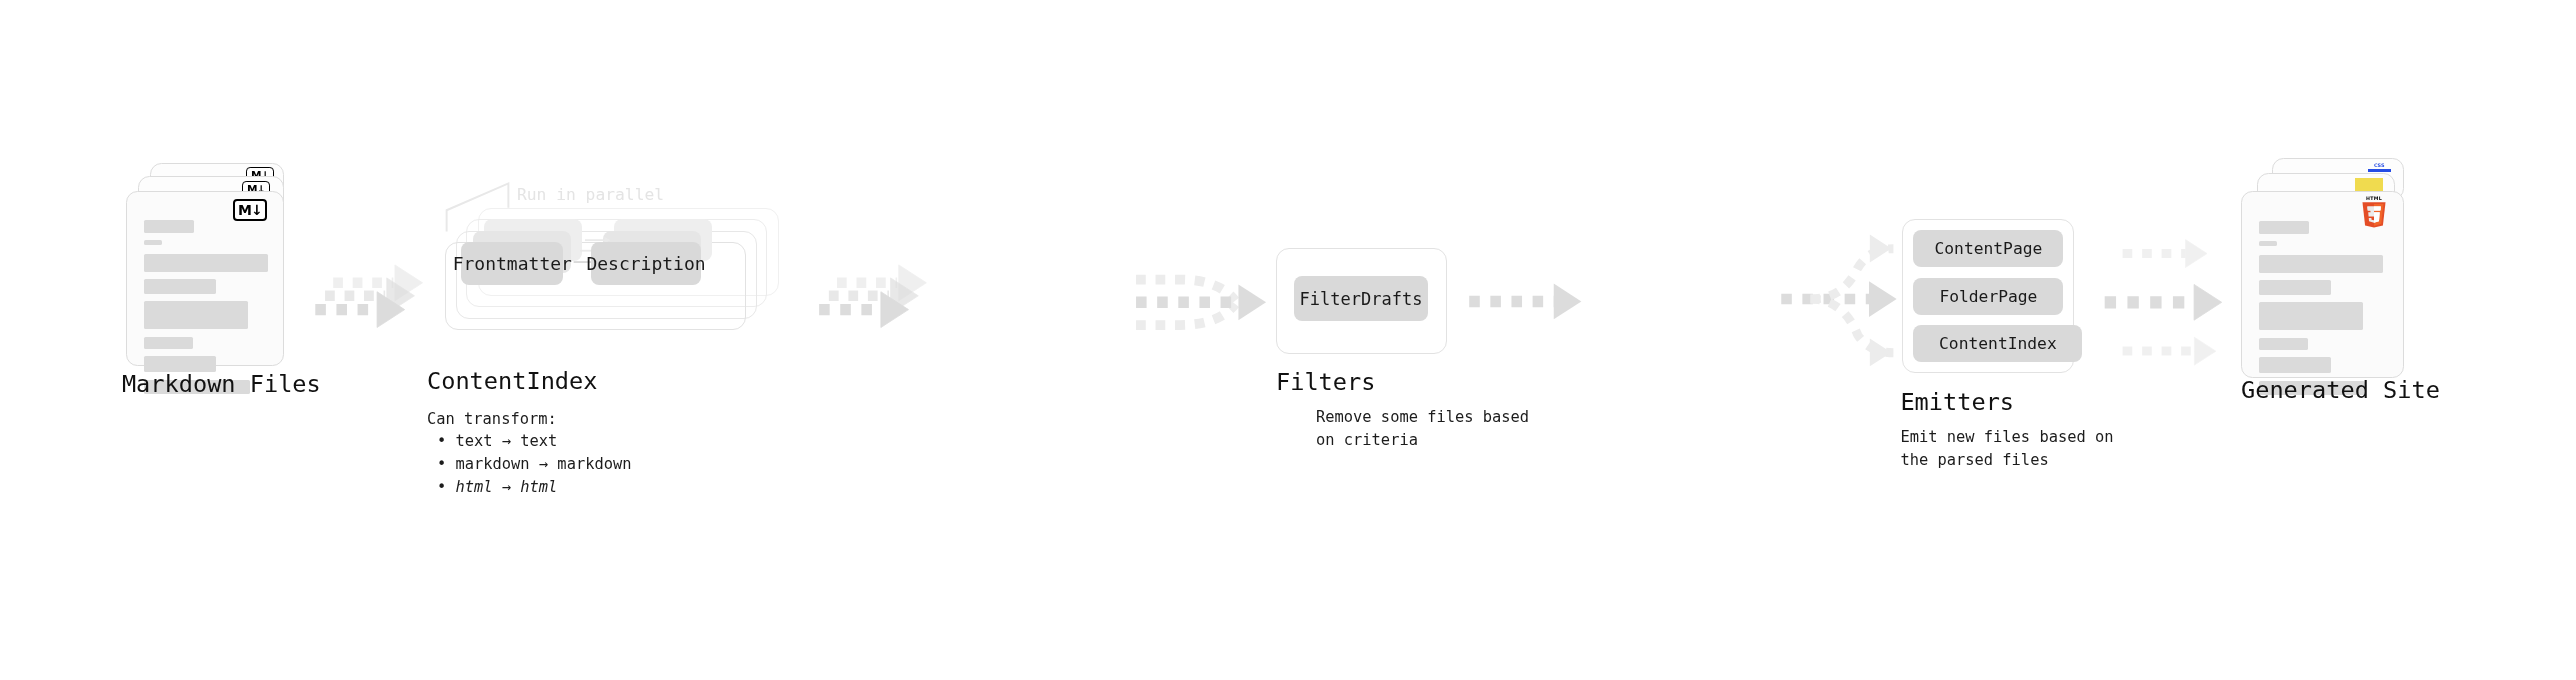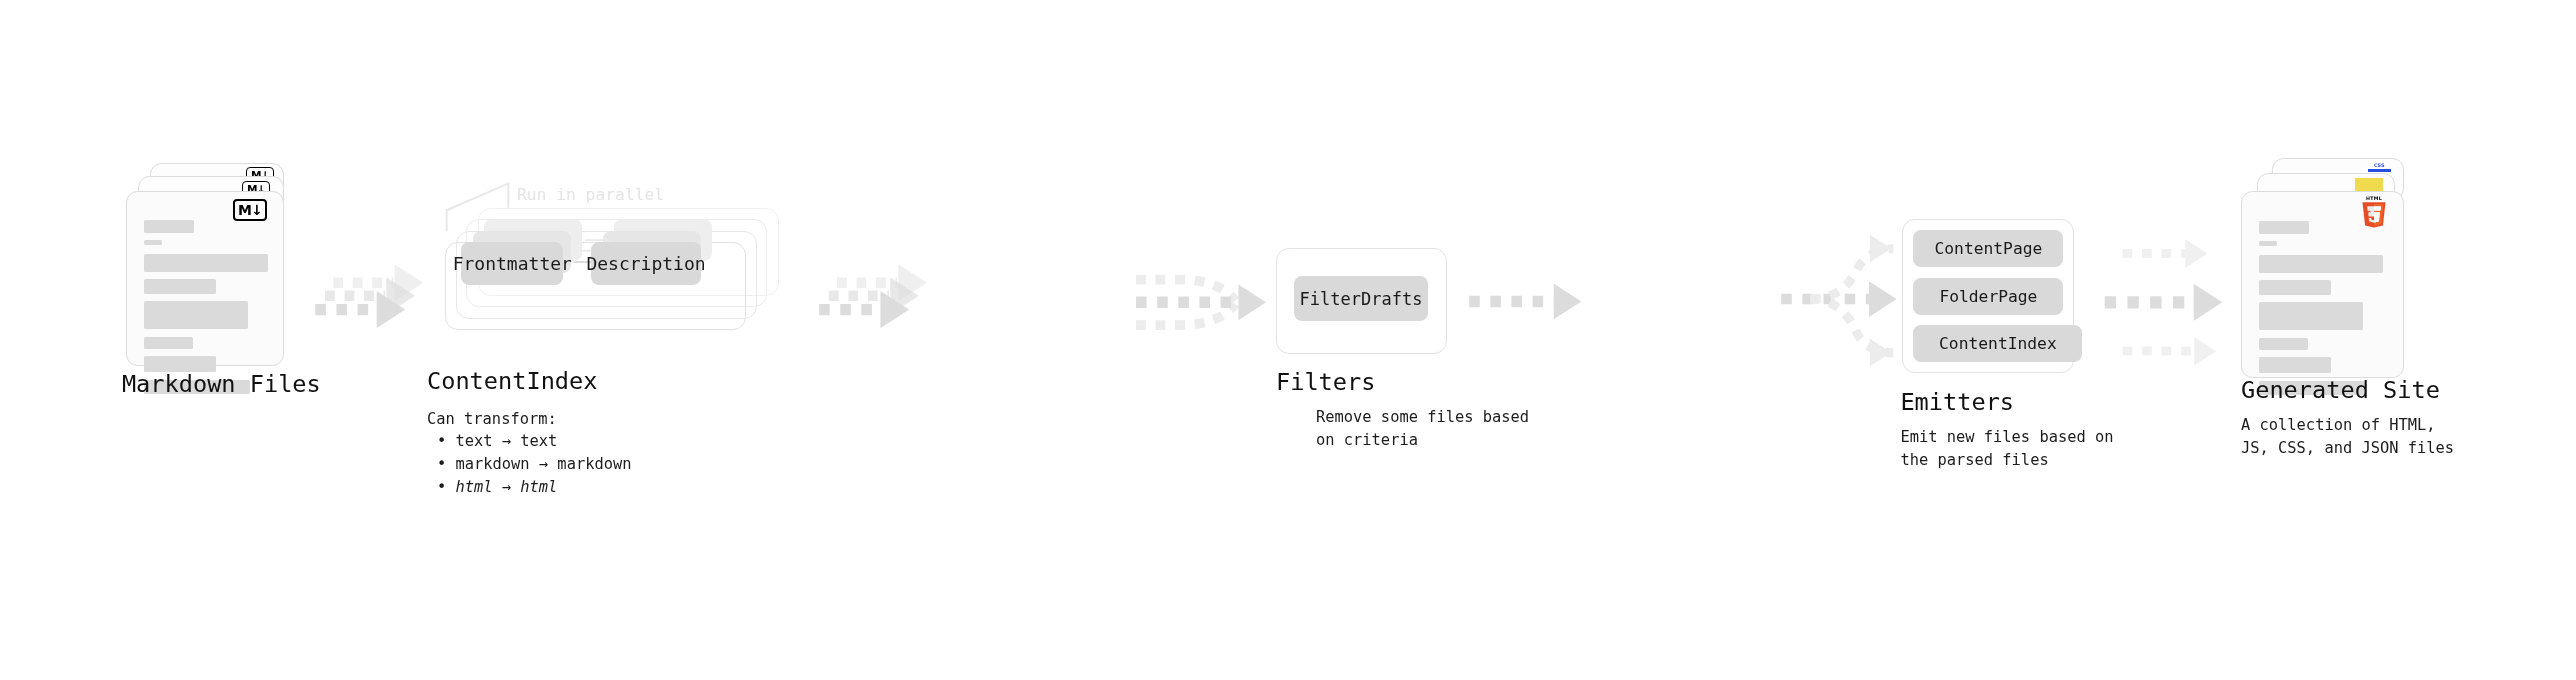--- a/index.html
+++ b/index.html
@@ -232,8 +232,6 @@
     </div>
 
     <div class="title" style="left:0px; top:218px;">Generated Site</div>
-    <div class="sub" style="left:0px; top:256px;">A collection of HTML,
-JS, CSS, and JSON files</div>
   </div>
 
   <svg class="ov" width="2576" height="681" viewBox="0 0 3170 838">

